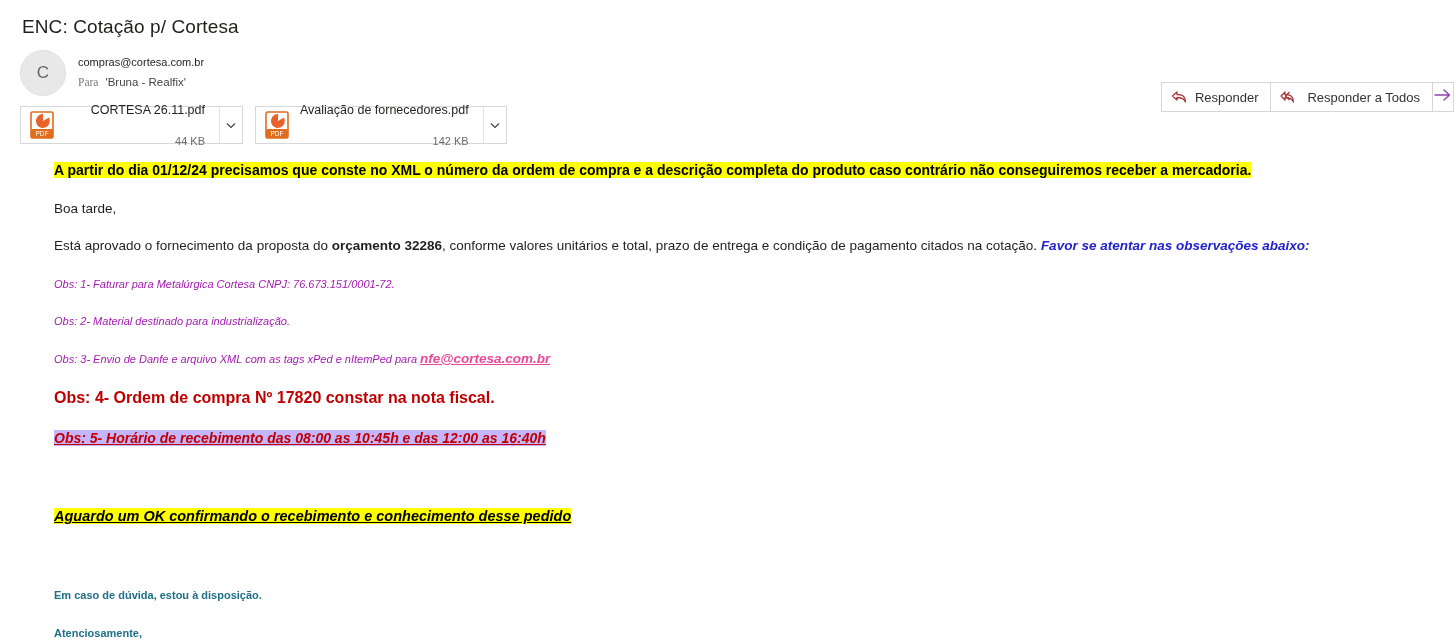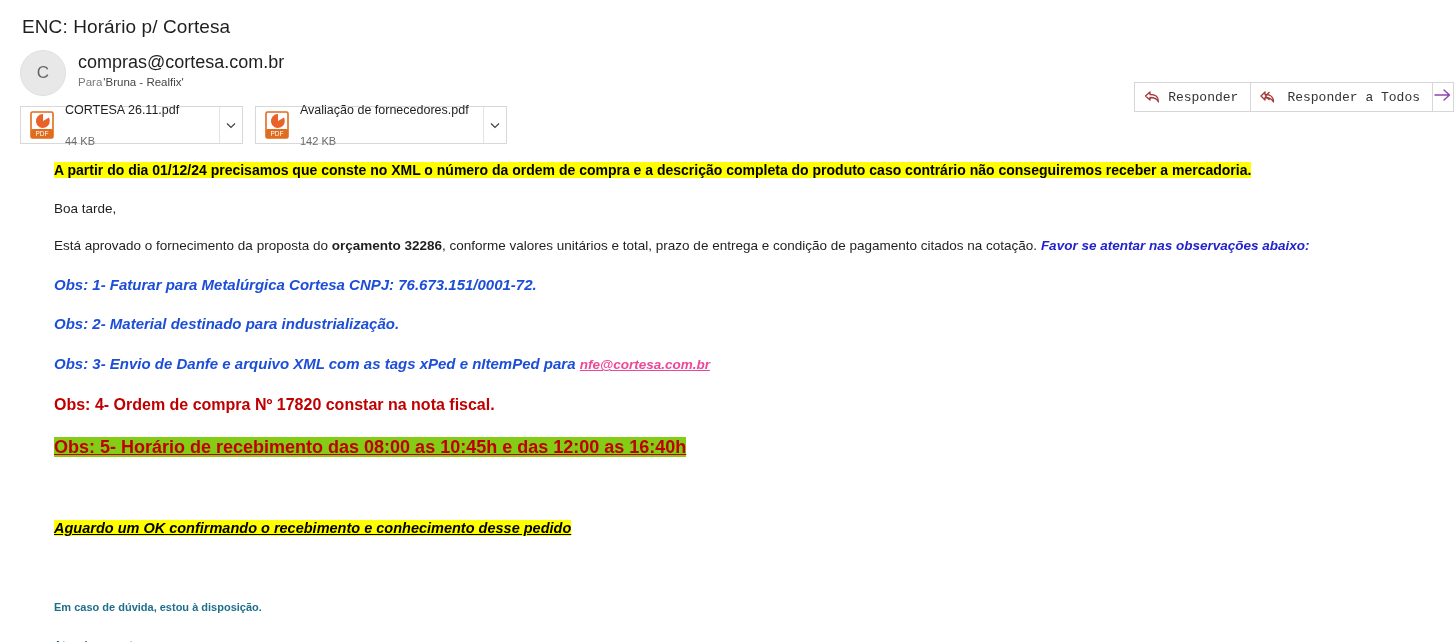--- a/index.html
+++ b/index.html
@@ -219,7 +219,7 @@
 </head>
 <body>
 
-<div class="subject">ENC: Horário p/ Cortesa</div>
+<div class="subject">ENC: Cotação p/ Cortesa</div>
 
 <div class="header-row">
   <div class="avatar">C</div>

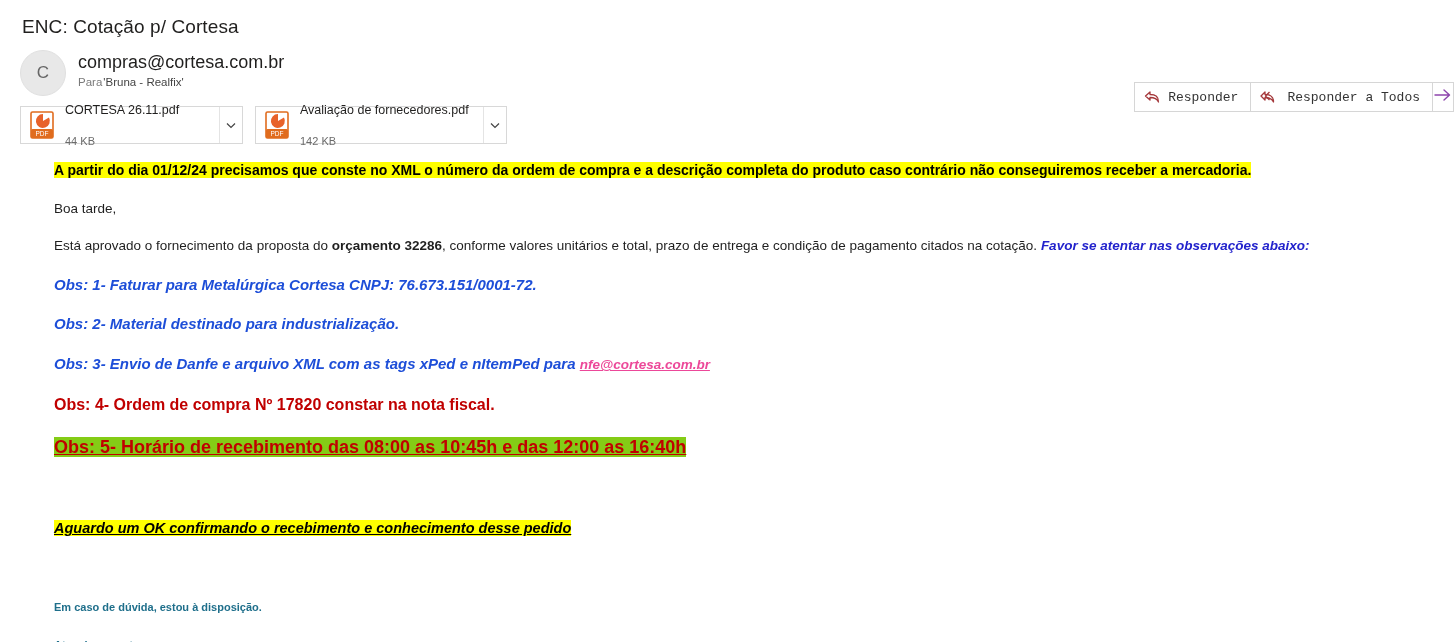--- a/index.html
+++ b/index.html
@@ -50,7 +50,7 @@
     padding-top: 3px;
   }
   .sender-email {
-    font-size: 18px;
+    font-size: 11px;
     color: #201f1e;
     line-height: 18px;
   }

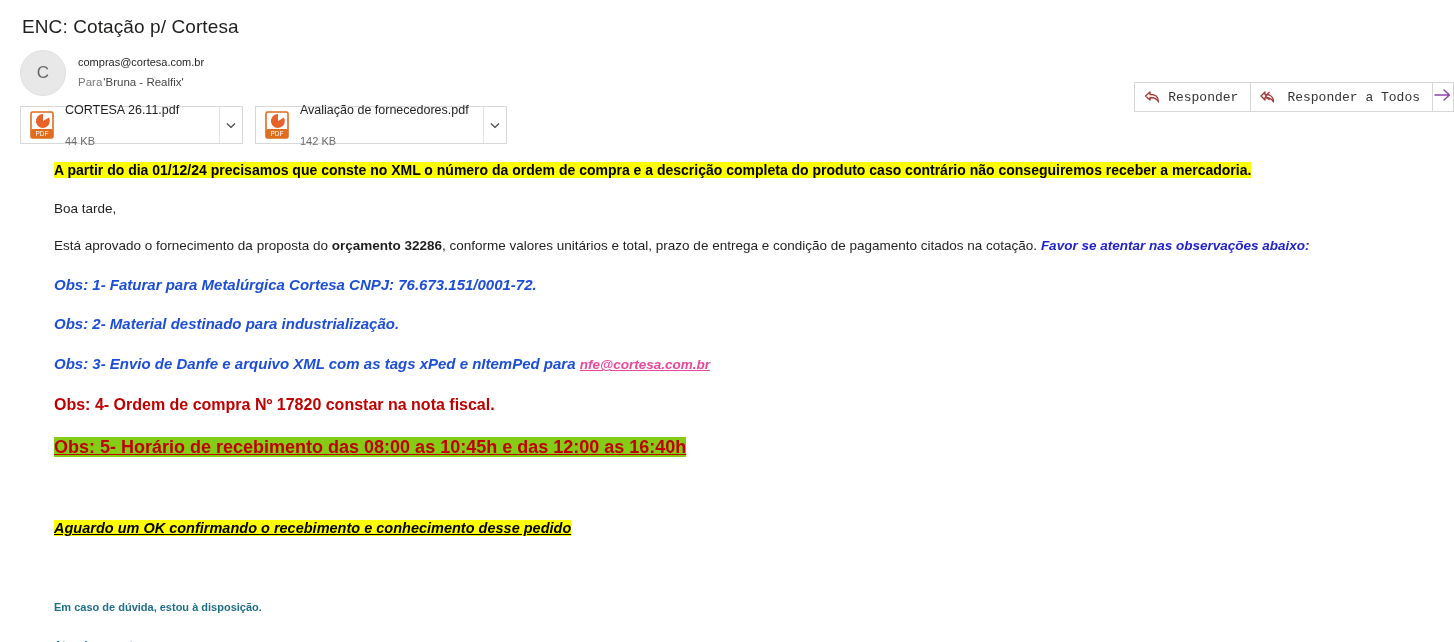--- a/index.html
+++ b/index.html
@@ -62,7 +62,8 @@
   }
   .recipients .to-label {
     color: #7a7a7a;
-    margin-right: 1px;
+    margin-right: 7px;
+    font-family: Liberation Serif, serif;
   }
   .recipients .to-name {
     color: #444;

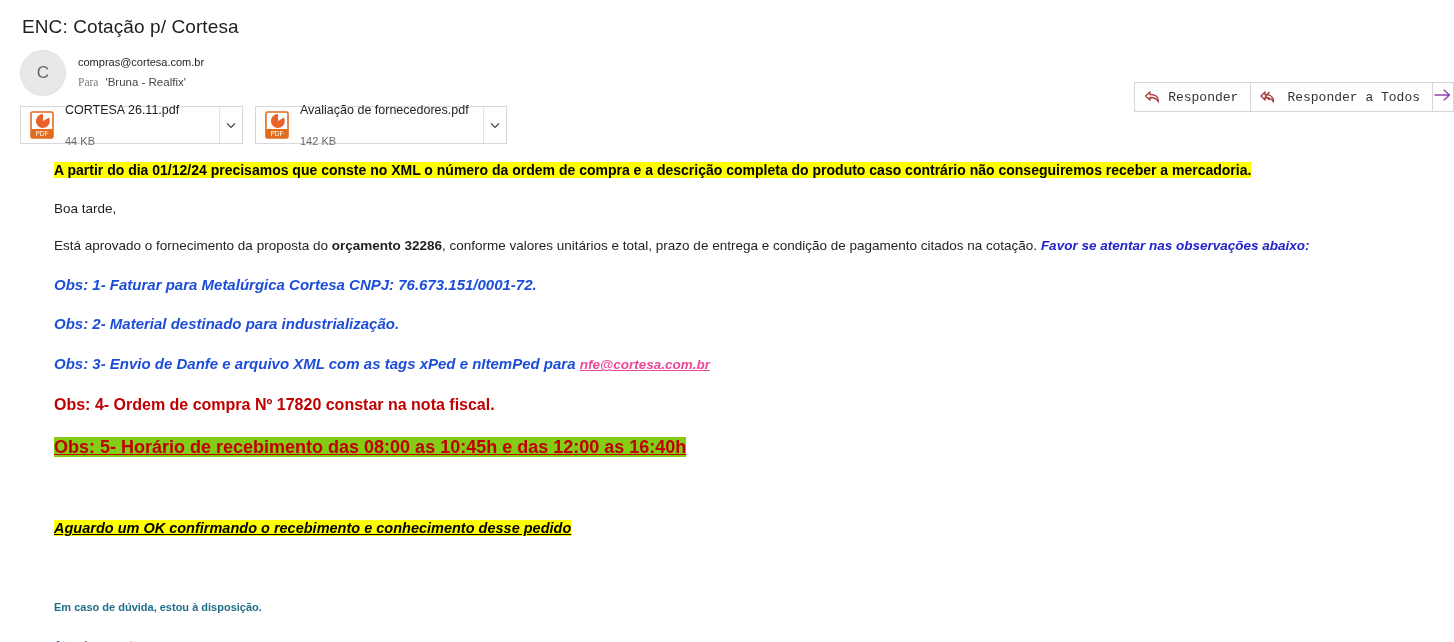--- a/index.html
+++ b/index.html
@@ -77,7 +77,6 @@
     display: flex;
     align-items: stretch;
     height: 30px;
-    font-family: Liberation Mono, monospace;
   }
   .reply-btn {
     display: flex;

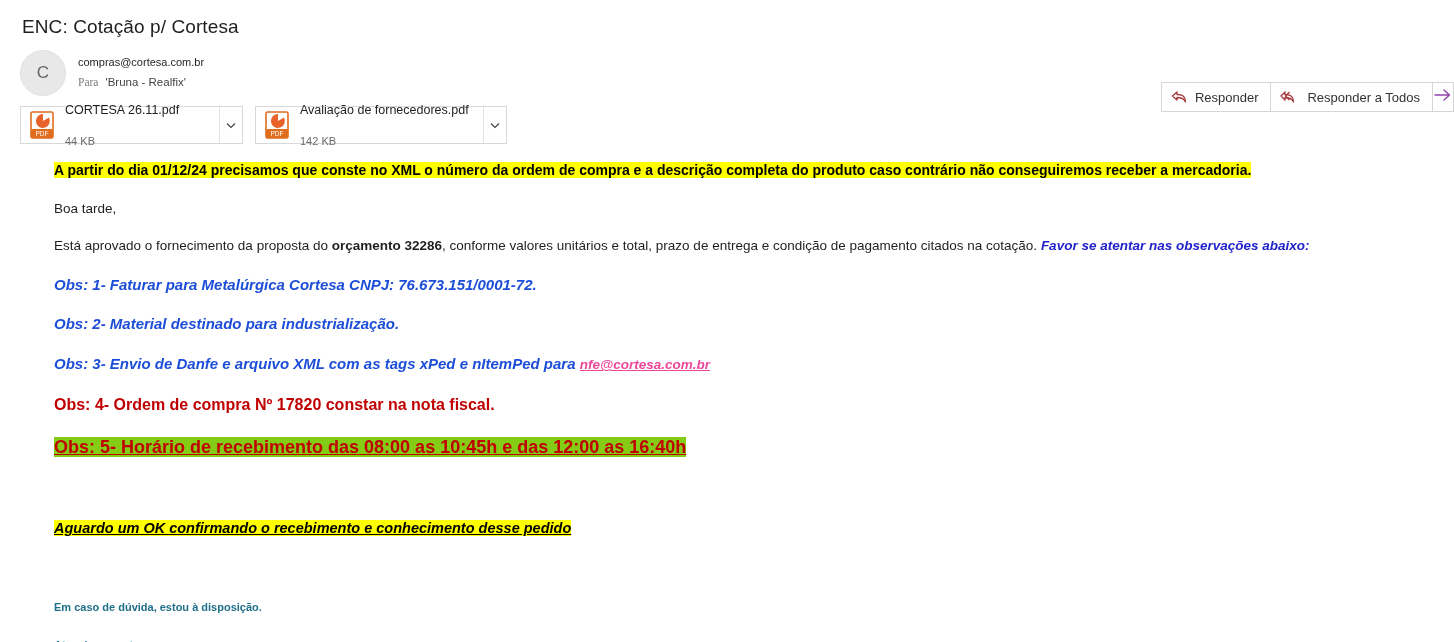--- a/index.html
+++ b/index.html
@@ -121,6 +121,7 @@
     height: 38px;
     box-sizing: border-box;
     cursor: pointer;
+    text-align: right;
   }
   .attach .pdf-icon {
     width: 28px;

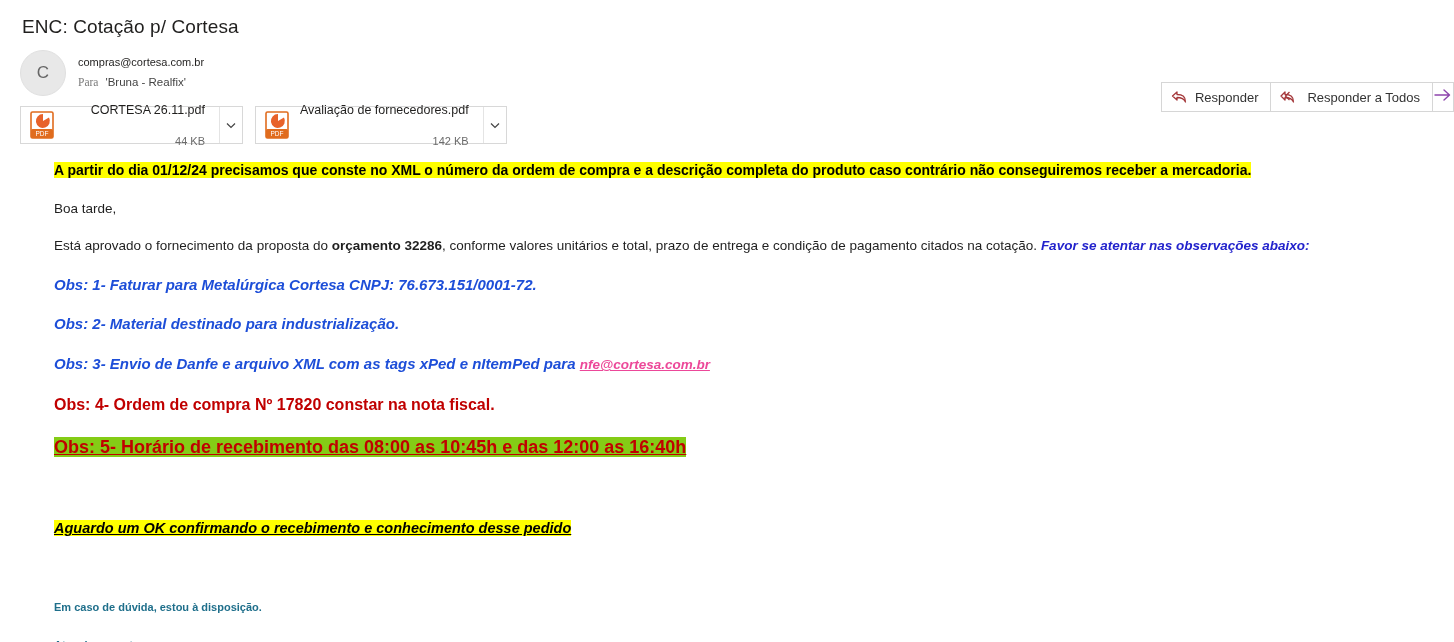--- a/index.html
+++ b/index.html
@@ -182,10 +182,10 @@
     font-size: 18px;
   }
   .red-bold-italic {
-    color: #1d4ed8;
-    font-weight: bold;
+    color: #a21caf;
+    font-weight: normal;
     font-style: italic;
-    font-size: 15px;
+    font-size: 11px;
   }
   .red-bold {
     color: #c00000;

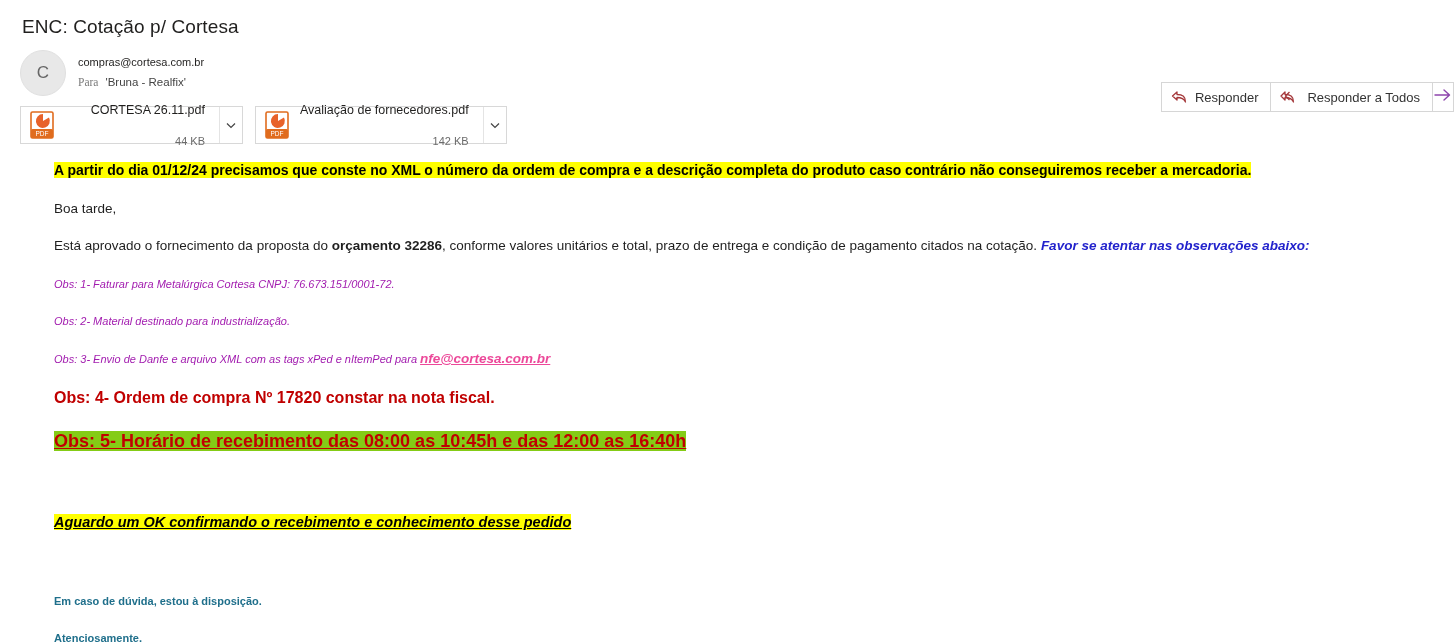--- a/index.html
+++ b/index.html
@@ -175,11 +175,12 @@
     font-size: 14px;
   }
   .hl-green {
-    background: #84cc16;
+    background: #c4b5fd;
     color: #c00000;
     font-weight: bold;
+    font-style: italic;
     text-decoration: underline;
-    font-size: 18px;
+    font-size: 14px;
   }
   .red-bold-italic {
     color: #a21caf;

